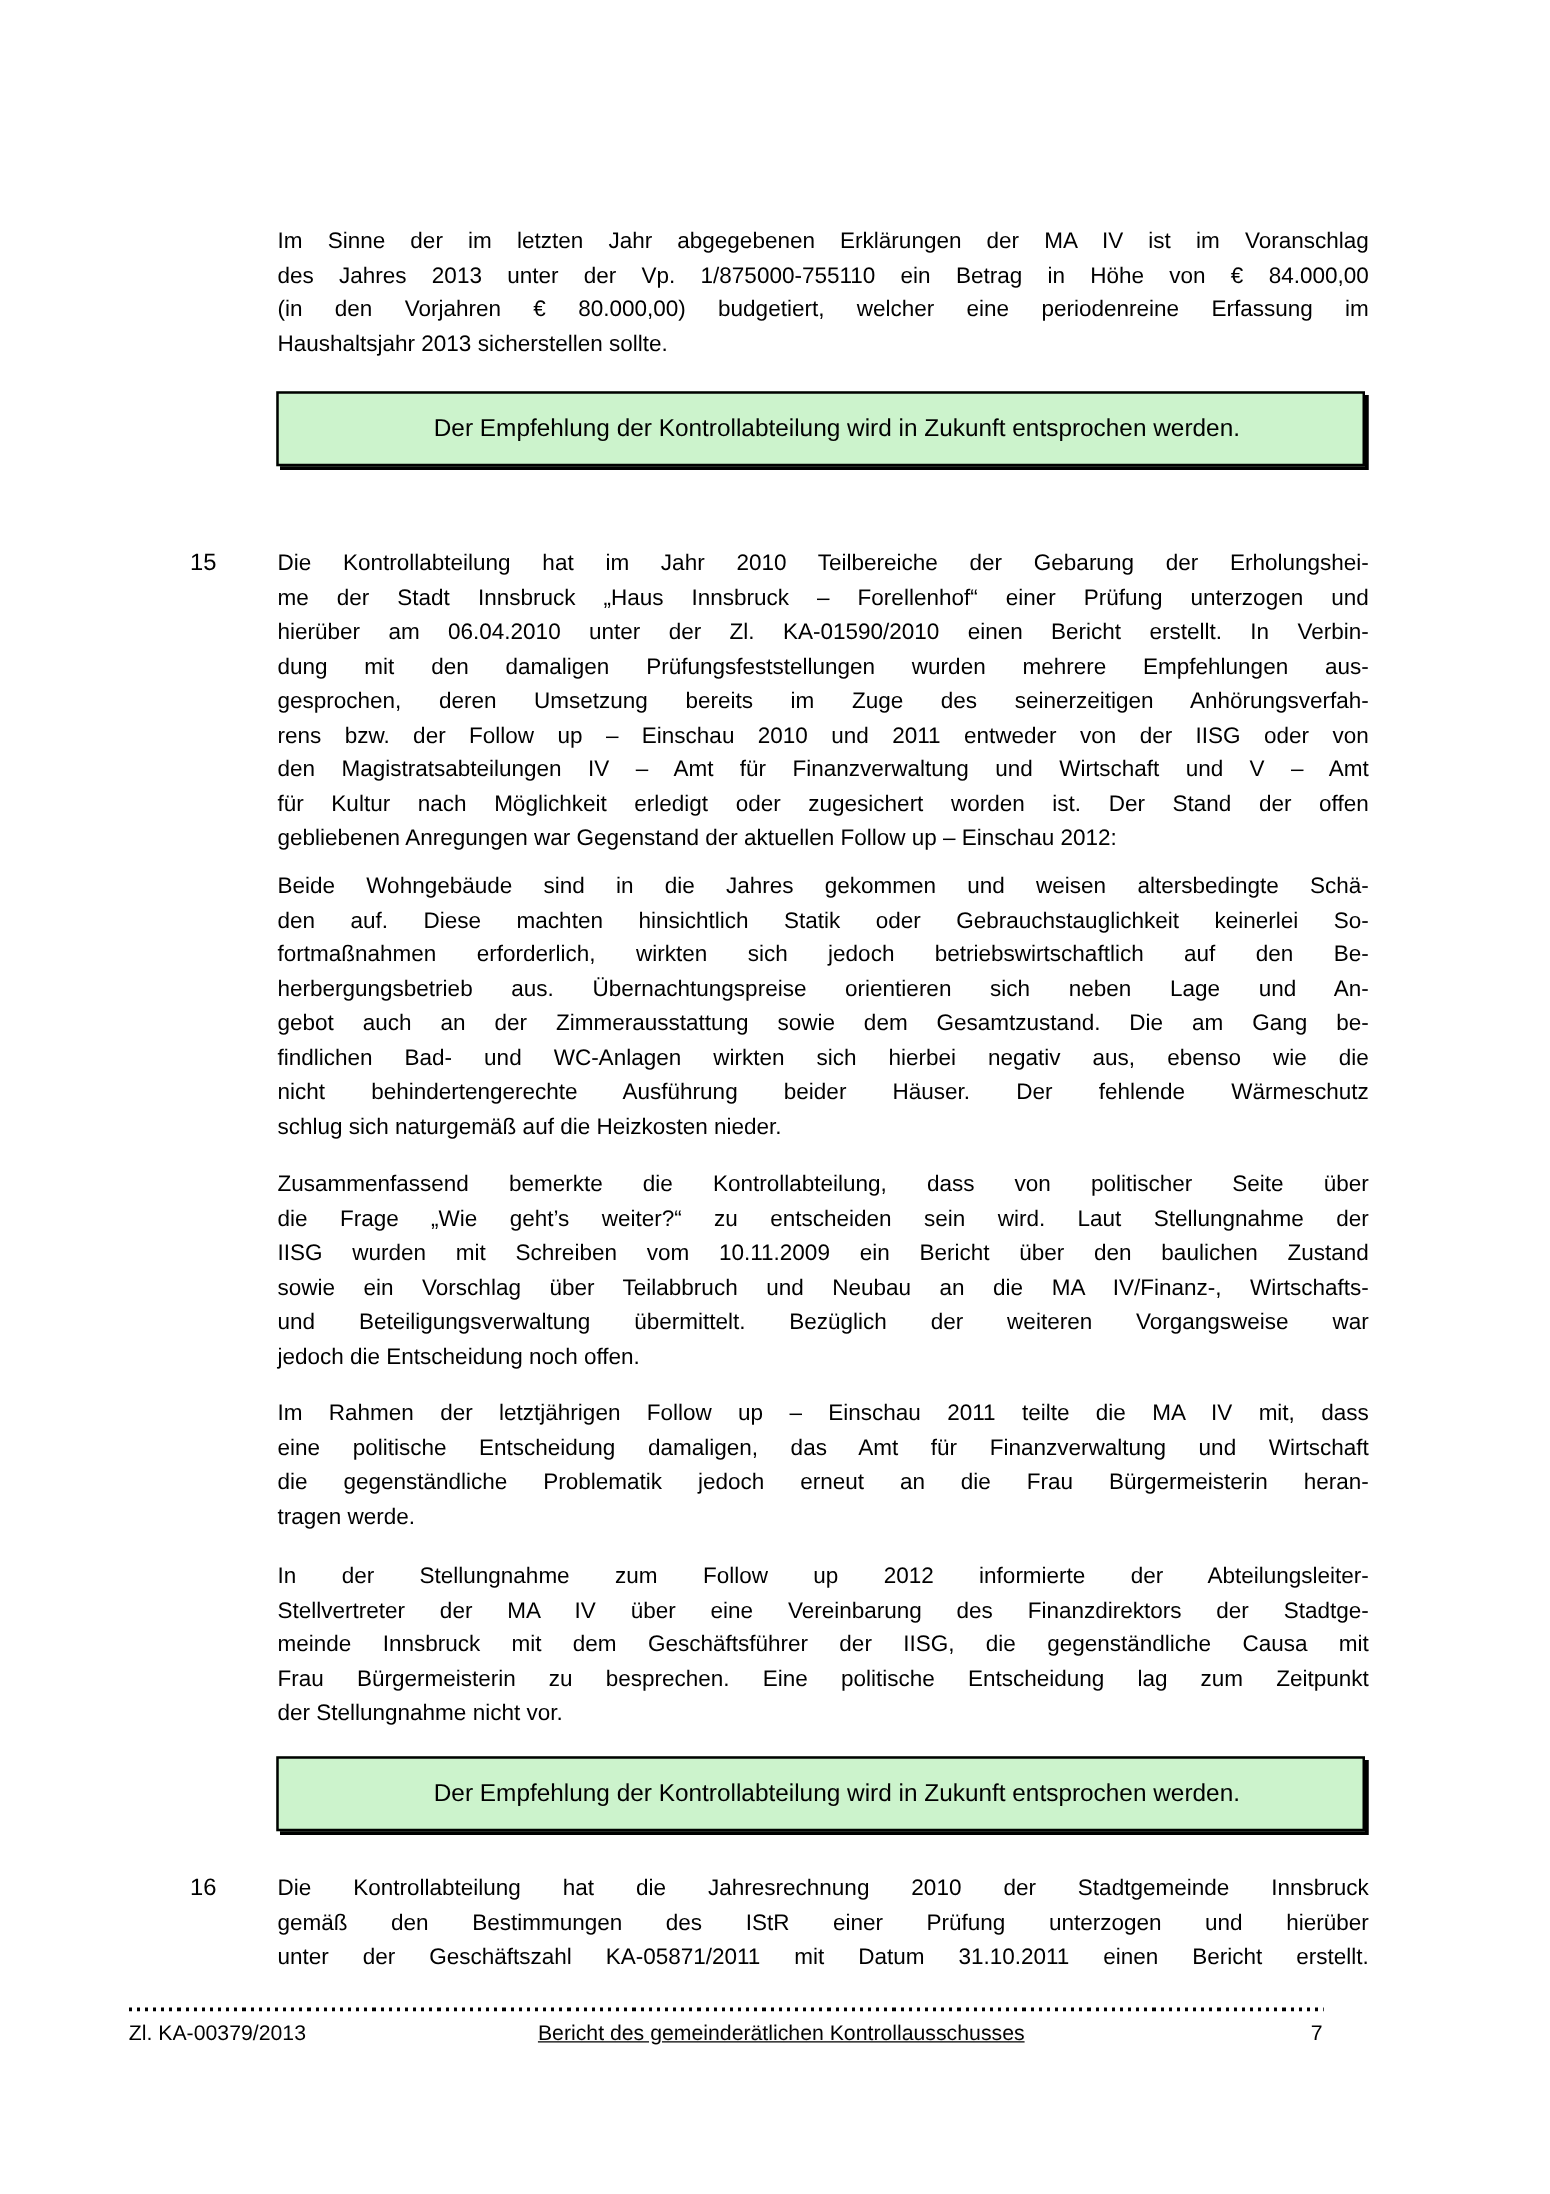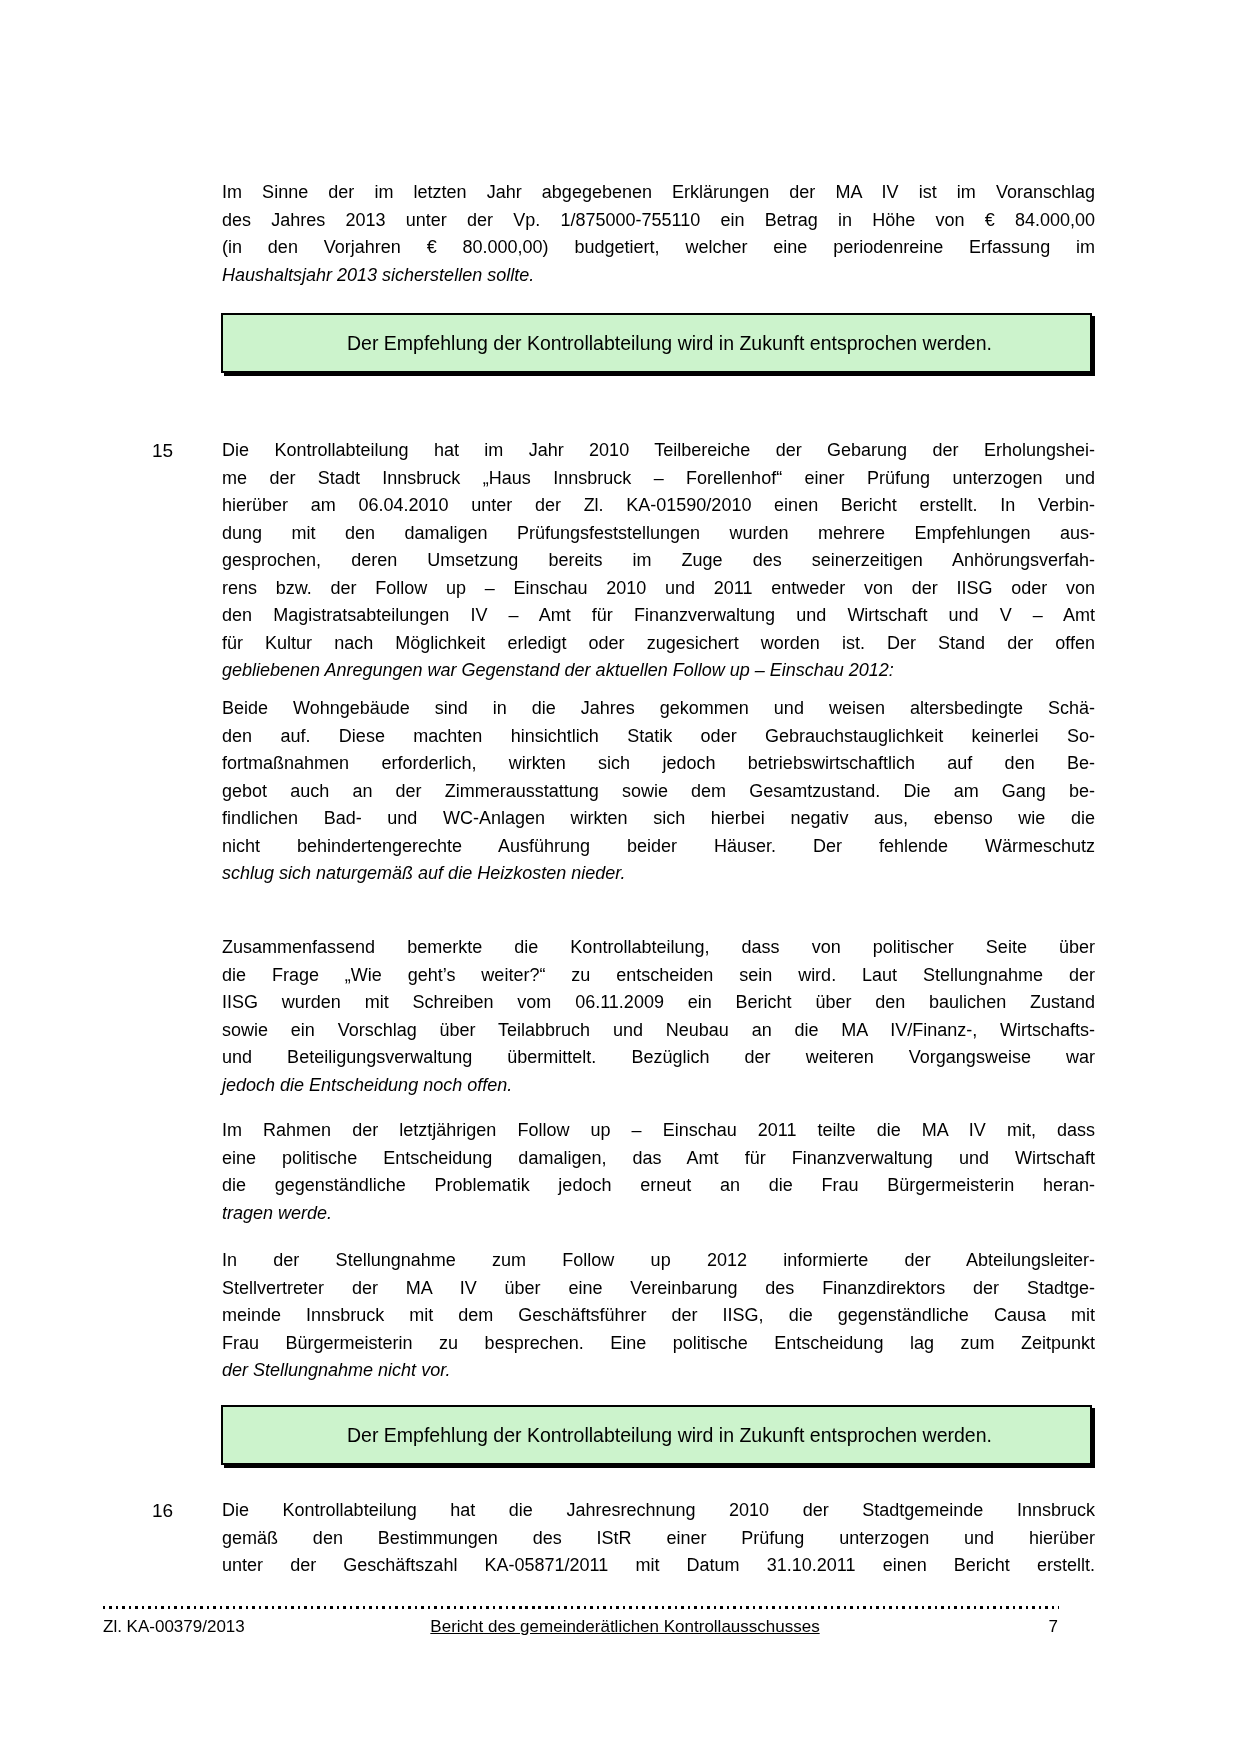--- a/index.html
+++ b/index.html
@@ -23,7 +23,7 @@
     line-height: 27.5px;
   }
   .line { text-align: justify; text-align-last: justify; }
-  .line.last { text-align-last: left; font-style: italic; }
+  .line.last { text-align-last: left; }
   .item-number {
     position: absolute;
     left: 123px;

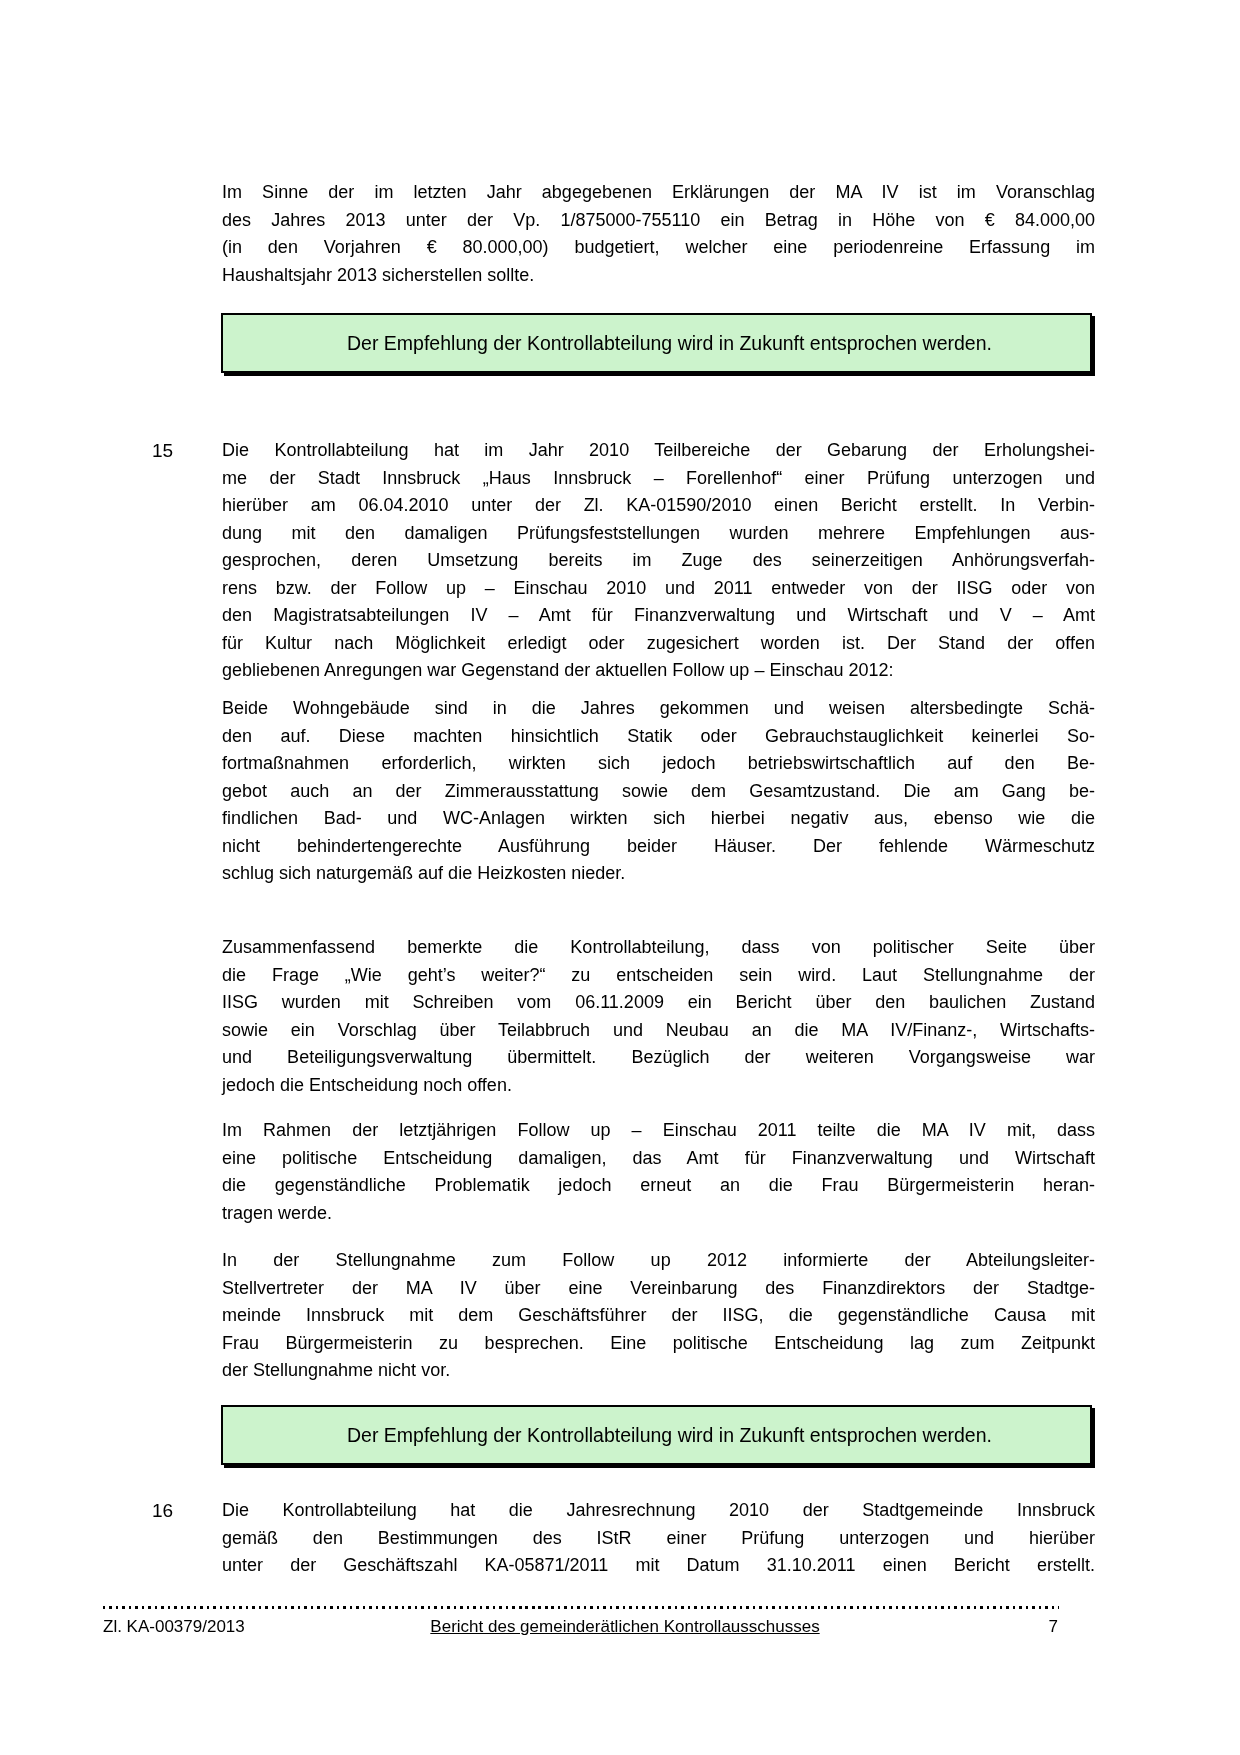--- a/index.html
+++ b/index.html
@@ -102,6 +102,7 @@
       <div class="line">Beide Wohngebäude sind in die Jahres gekommen und weisen altersbedingte Schä-</div>
       <div class="line">den auf. Diese machten hinsichtlich Statik oder Gebrauchstauglichkeit keinerlei So-</div>
       <div class="line">fortmaßnahmen erforderlich, wirkten sich jedoch betriebswirtschaftlich auf den Be-</div>
+      <div class="line">herbergungsbetrieb aus. Übernachtungspreise orientieren sich neben Lage und An-</div>
       <div class="line">gebot auch an der Zimmerausstattung sowie dem Gesamtzustand. Die am Gang be-</div>
       <div class="line">findlichen Bad- und WC-Anlagen wirkten sich hierbei negativ aus, ebenso wie die</div>
       <div class="line">nicht behindertengerechte Ausführung beider Häuser. Der fehlende Wärmeschutz</div>

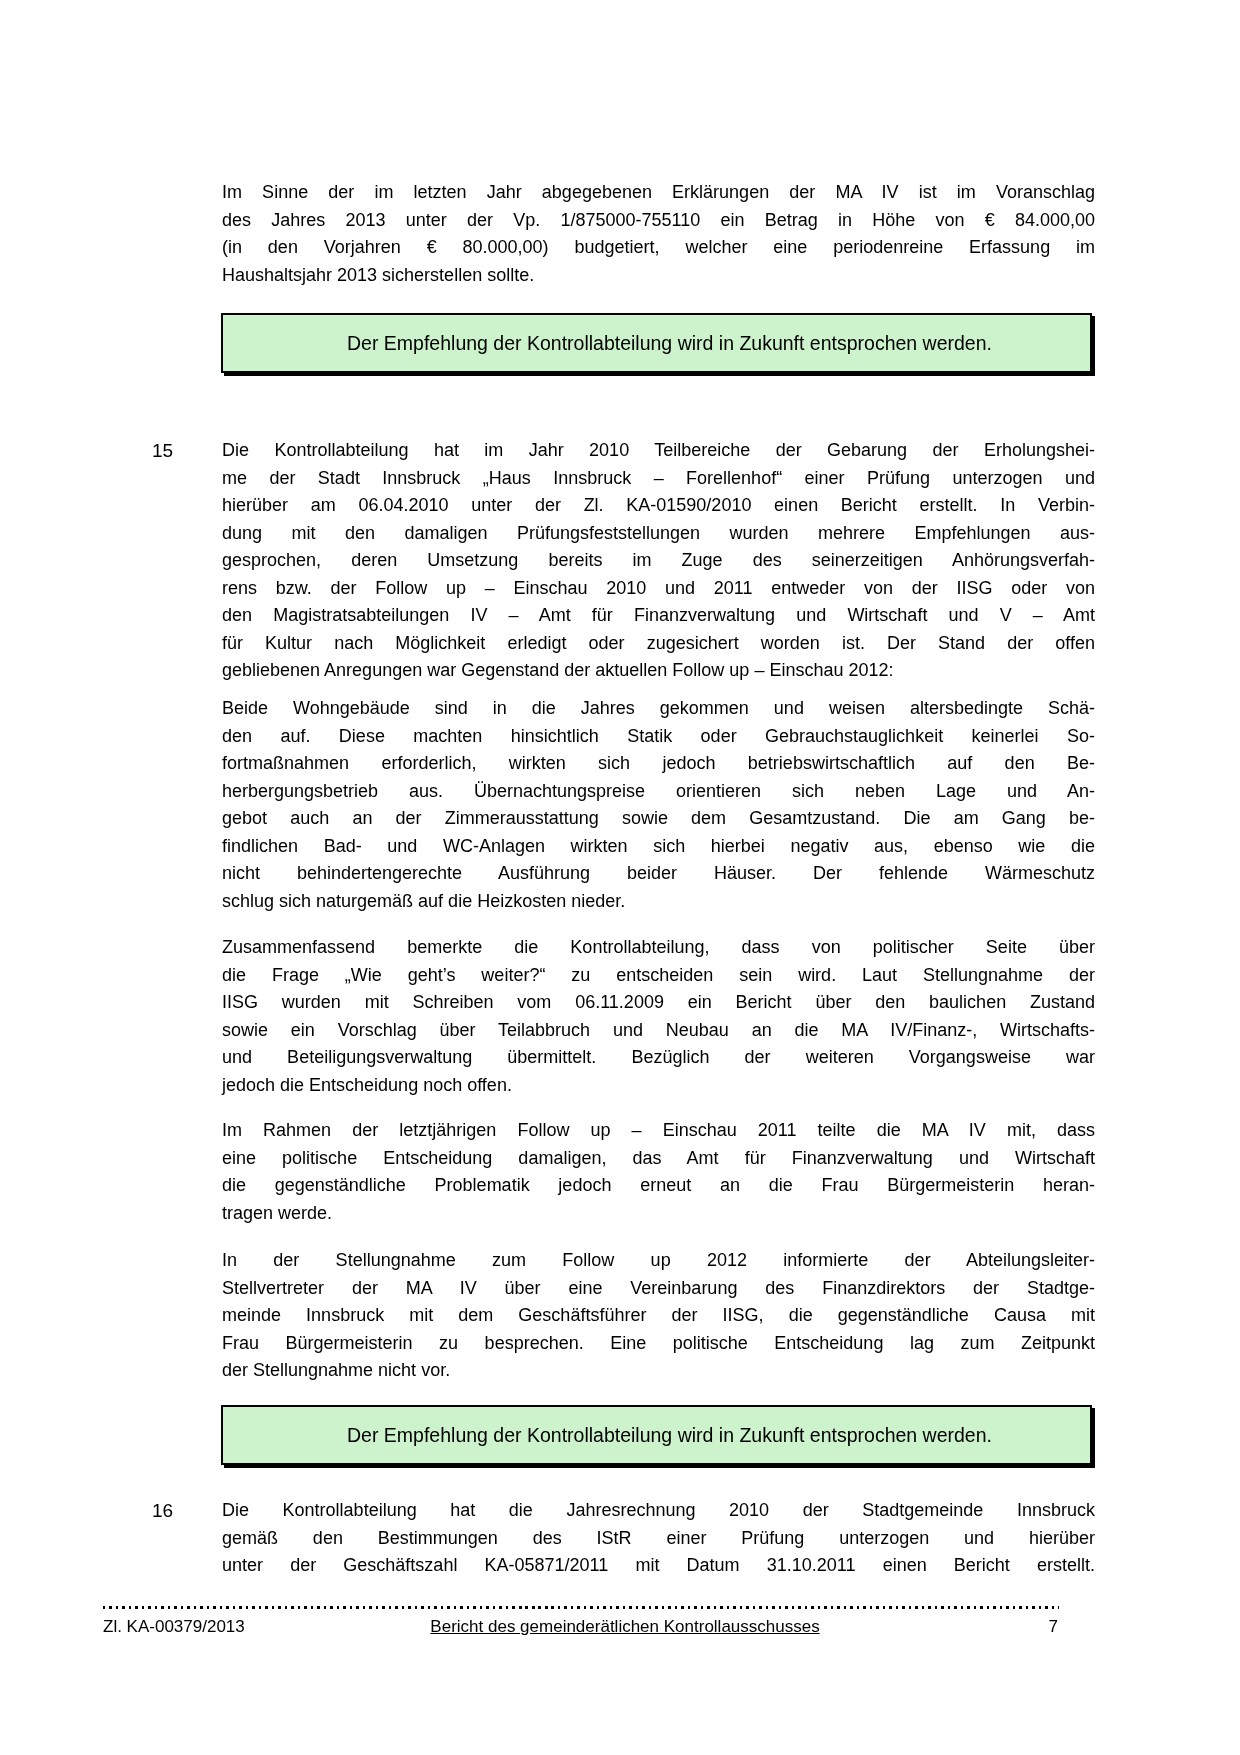--- a/index.html
+++ b/index.html
@@ -112,7 +112,7 @@
   <div class="para" style="top:934px">
       <div class="line">Zusammenfassend bemerkte die Kontrollabteilung, dass von politischer Seite über</div>
       <div class="line">die Frage „Wie geht’s weiter?“ zu entscheiden sein wird. Laut Stellungnahme der</div>
-      <div class="line">IISG wurden mit Schreiben vom 06.11.2009 ein Bericht über den baulichen Zustand</div>
+      <div class="line">IISG wurden mit Schreiben vom 10.11.2009 ein Bericht über den baulichen Zustand</div>
       <div class="line">sowie ein Vorschlag über Teilabbruch und Neubau an die MA IV/Finanz-, Wirtschafts-</div>
       <div class="line">und Beteiligungsverwaltung übermittelt. Bezüglich der weiteren Vorgangsweise war</div>
       <div class="line last">jedoch die Entscheidung noch offen.</div>

